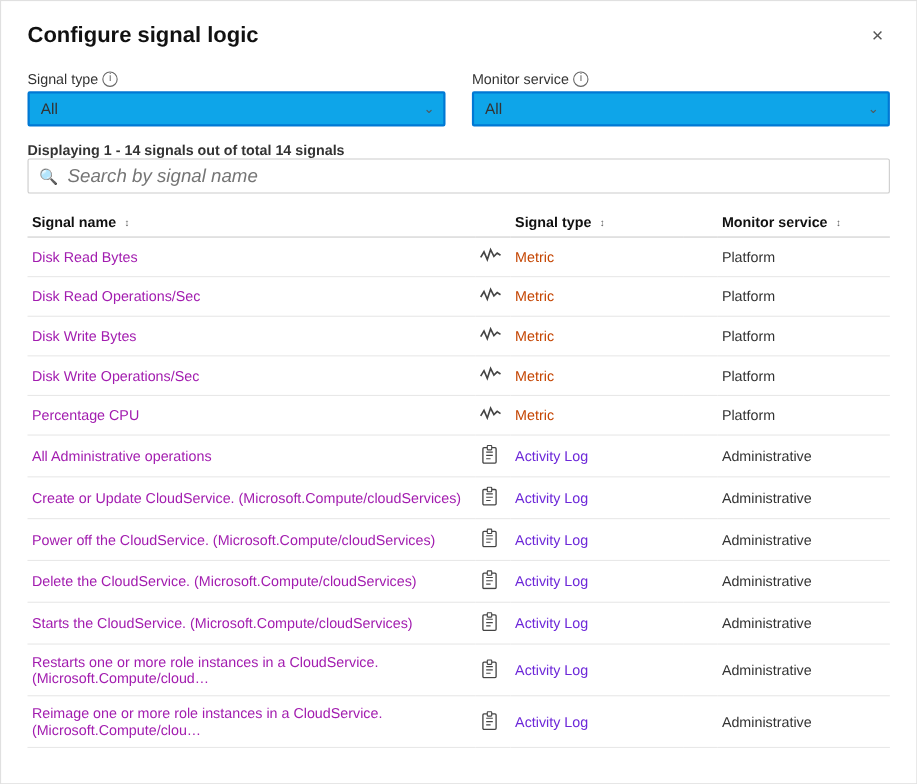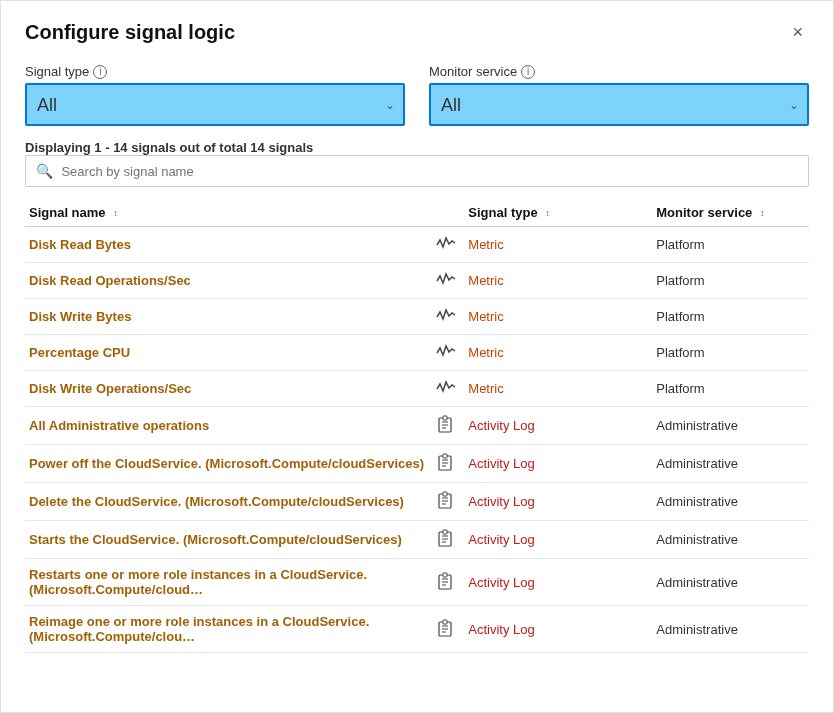--- a/index.html
+++ b/index.html
@@ -80,13 +80,13 @@
     }
     .select-wrapper select {
       width: 100%;
-      height: 43px;
+      height: 32px;
       padding: 0 32px 0 10px;
       border: 2px solid #0078d4;
       border-radius: 2px;
       appearance: none;
-      background: #7dd3fc;
-      font-size: 18px;
+      background: #0ea5e9;
+      font-size: 14px;
       color: #333;
       cursor: pointer;
       outline: none;

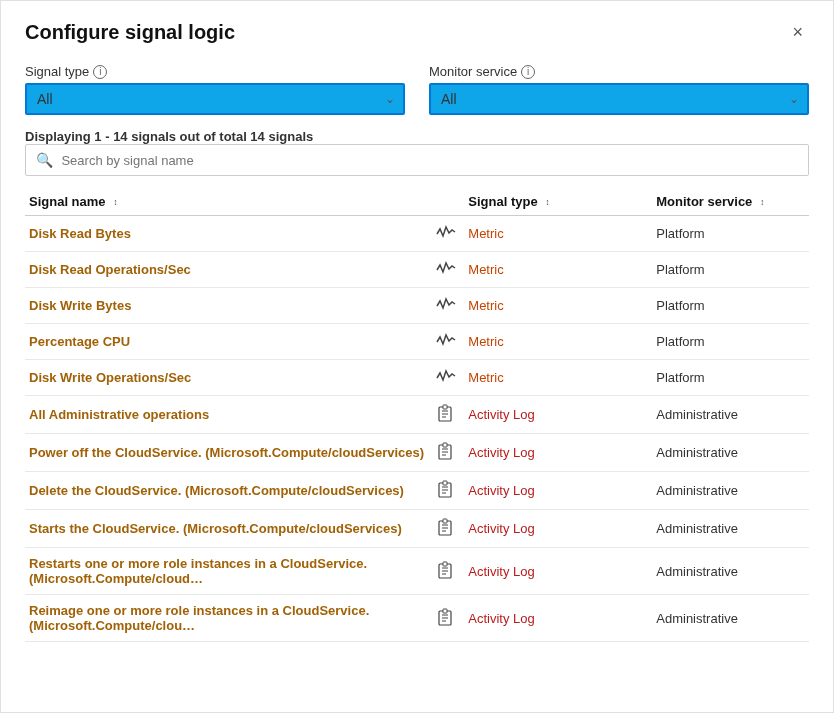--- a/index.html
+++ b/index.html
@@ -118,10 +118,11 @@
     .search-bar input {
       border: none;
       outline: none;
-      font-size: 13px;
+      font-size: 17px;
       color: #333;
       flex: 1;
       background: transparent;
+      font-style: italic;
     }
     .search-icon {
       color: #888;

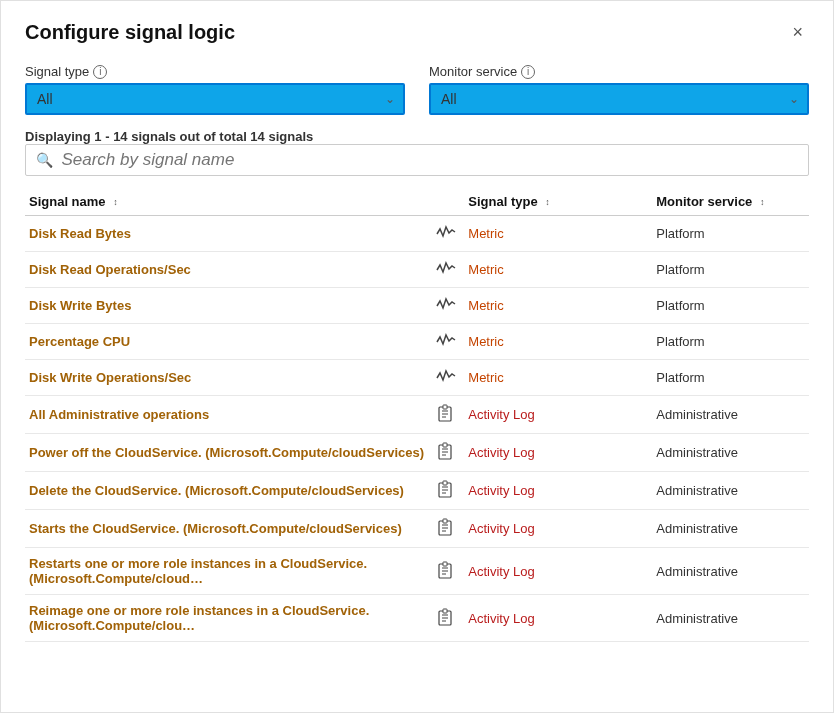--- a/index.html
+++ b/index.html
@@ -160,10 +160,9 @@
       font-size: 13px;
     }
     .signal-link {
-      color: #a16207;
+      color: #a21caf;
       text-decoration: none;
       cursor: pointer;
-      font-weight: bold;
     }
     .signal-type-metric {
       color: #c44400;

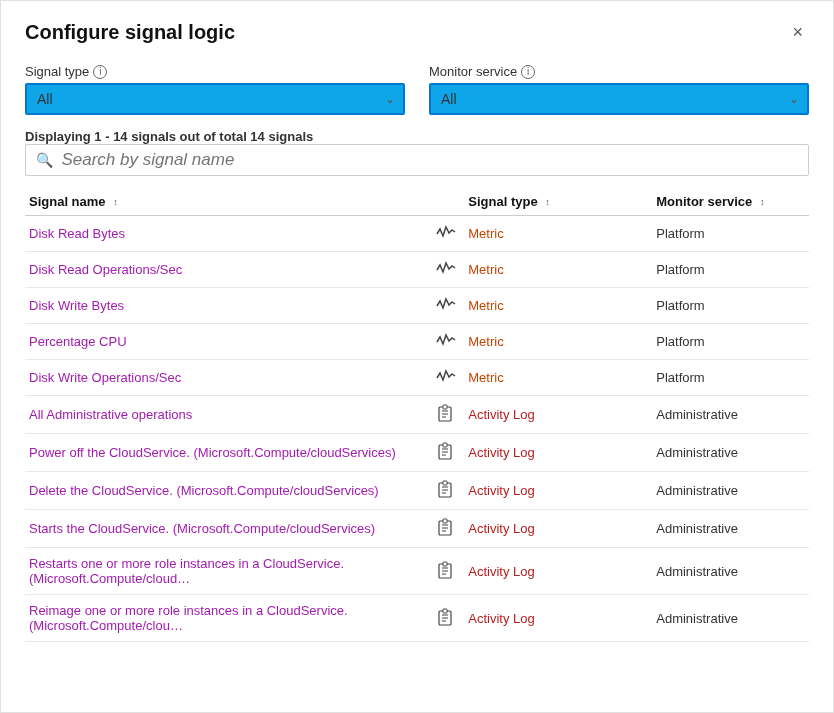--- a/index.html
+++ b/index.html
@@ -280,16 +280,16 @@
           <td class="monitor-service">Platform</td>
         </tr>
         <tr>
+          <td><a class="signal-link">Disk Write Operations/Sec</a></td>
+          <td class="td-icon"><svg width="20" height="16" viewBox="0 0 20 16" fill="none">
+              <path d="M1 10 L4 5 L7 12 L10 3 L13 9 L16 6 L19 8" stroke="#444" stroke-width="1.5" fill="none"></path>
+            </svg></td>
+          <td><span class="signal-type-metric">Metric</span></td>
+          <td></td>
+          <td class="monitor-service">Platform</td>
+        </tr>
+        <tr>
           <td><a class="signal-link">Percentage CPU</a></td>
-          <td class="td-icon"><svg width="20" height="16" viewBox="0 0 20 16" fill="none">
-              <path d="M1 10 L4 5 L7 12 L10 3 L13 9 L16 6 L19 8" stroke="#444" stroke-width="1.5" fill="none"></path>
-            </svg></td>
-          <td><span class="signal-type-metric">Metric</span></td>
-          <td></td>
-          <td class="monitor-service">Platform</td>
-        </tr>
-        <tr>
-          <td><a class="signal-link">Disk Write Operations/Sec</a></td>
           <td class="td-icon"><svg width="20" height="16" viewBox="0 0 20 16" fill="none">
               <path d="M1 10 L4 5 L7 12 L10 3 L13 9 L16 6 L19 8" stroke="#444" stroke-width="1.5" fill="none"></path>
             </svg></td>

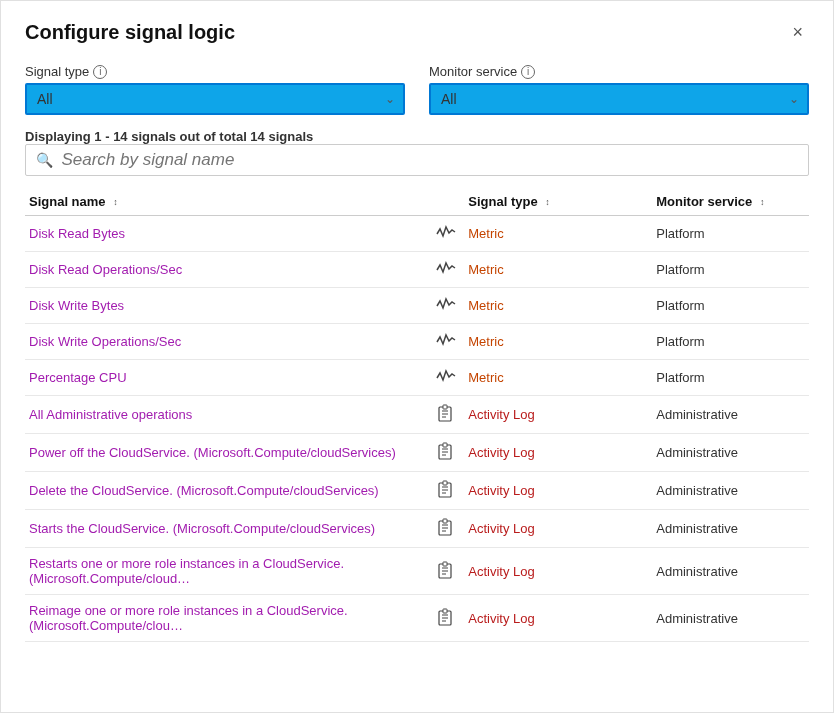--- a/index.html
+++ b/index.html
@@ -170,7 +170,7 @@
       font-weight: 400;
     }
     .signal-type-activity {
-      color: #b91c1c;
+      color: #6d28d9;
       font-size: 13px;
       font-weight: 400;
     }

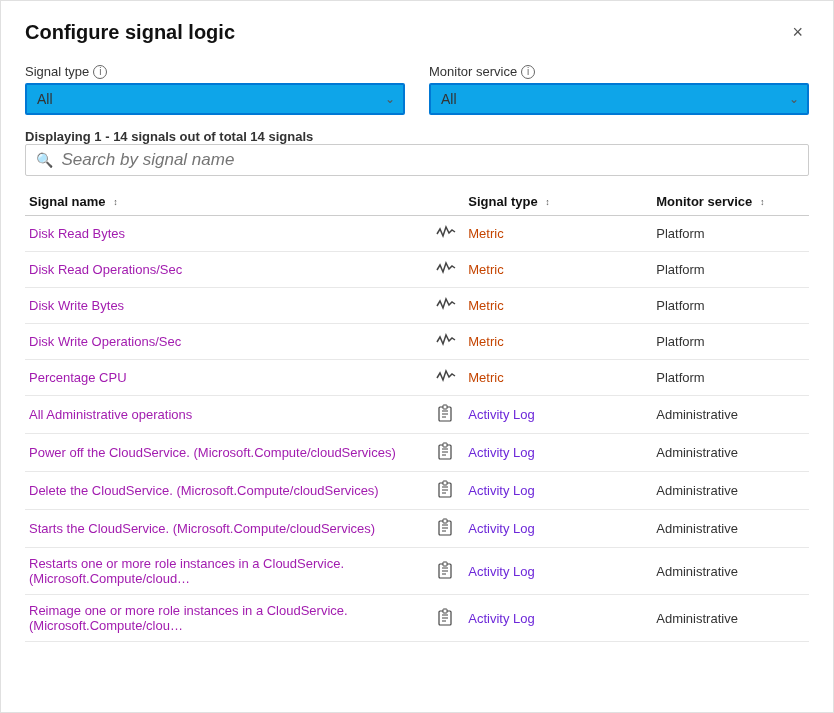--- a/index.html
+++ b/index.html
@@ -311,6 +311,19 @@
           <td class="monitor-service">Administrative</td>
         </tr>
         <tr>
+          <td><a class="signal-link">Create or Update CloudService. (Microsoft.Compute/cloudServices)</a></td>
+          <td class="td-icon"><svg width="16" height="18" viewBox="0 0 16 18" fill="none">
+              <rect x="1" y="3" width="12" height="14" rx="1" stroke="#444" stroke-width="1.2" fill="none"></rect>
+              <line x1="4" y1="7" x2="10" y2="7" stroke="#444" stroke-width="1"></line>
+              <line x1="4" y1="10" x2="10" y2="10" stroke="#444" stroke-width="1"></line>
+              <line x1="4" y1="13" x2="8" y2="13" stroke="#444" stroke-width="1"></line>
+              <rect x="5" y="1" width="4" height="4" rx="0.5" stroke="#444" stroke-width="1" fill="#fff"></rect>
+            </svg></td>
+          <td><span class="signal-type-activity">Activity Log</span></td>
+          <td></td>
+          <td class="monitor-service">Administrative</td>
+        </tr>
+        <tr>
           <td><a class="signal-link">Power off the CloudService. (Microsoft.Compute/cloudServices)</a></td>
           <td class="td-icon"><svg width="16" height="18" viewBox="0 0 16 18" fill="none">
               <rect x="1" y="3" width="12" height="14" rx="1" stroke="#444" stroke-width="1.2" fill="none"></rect>

